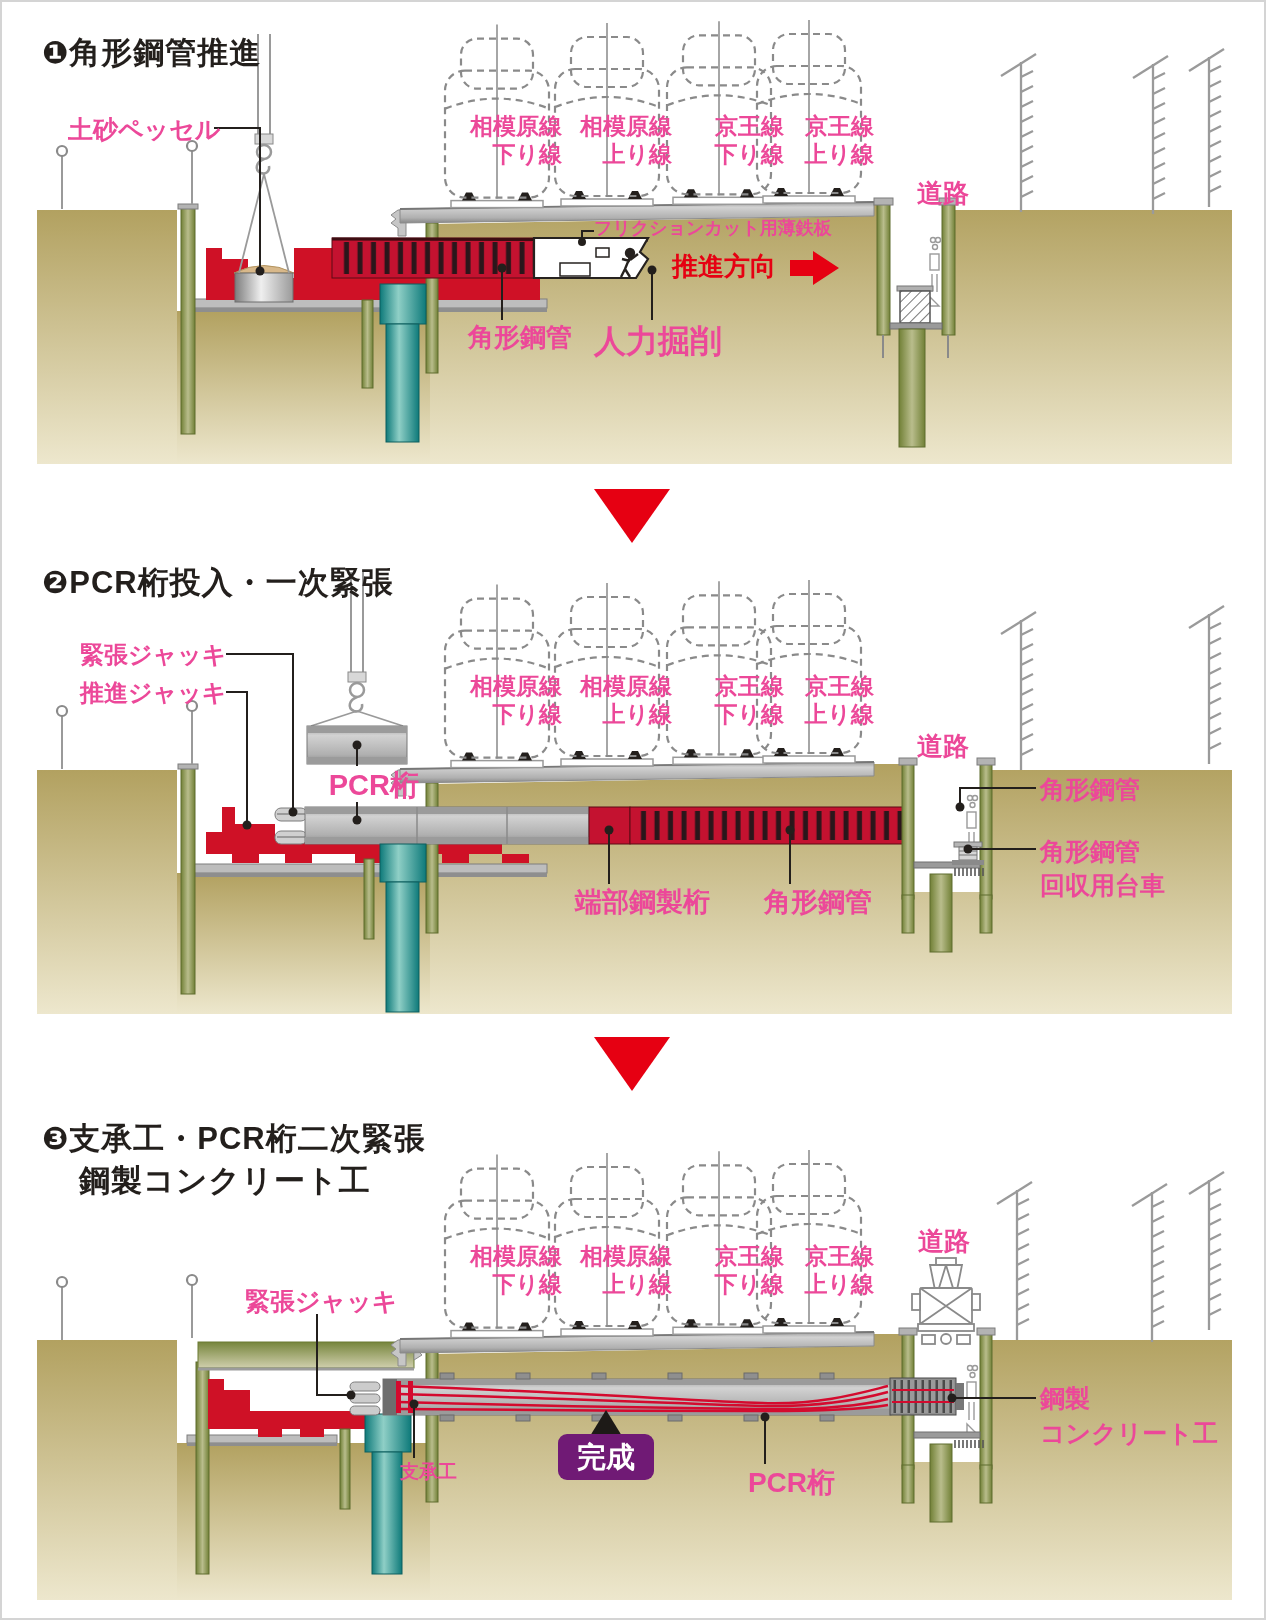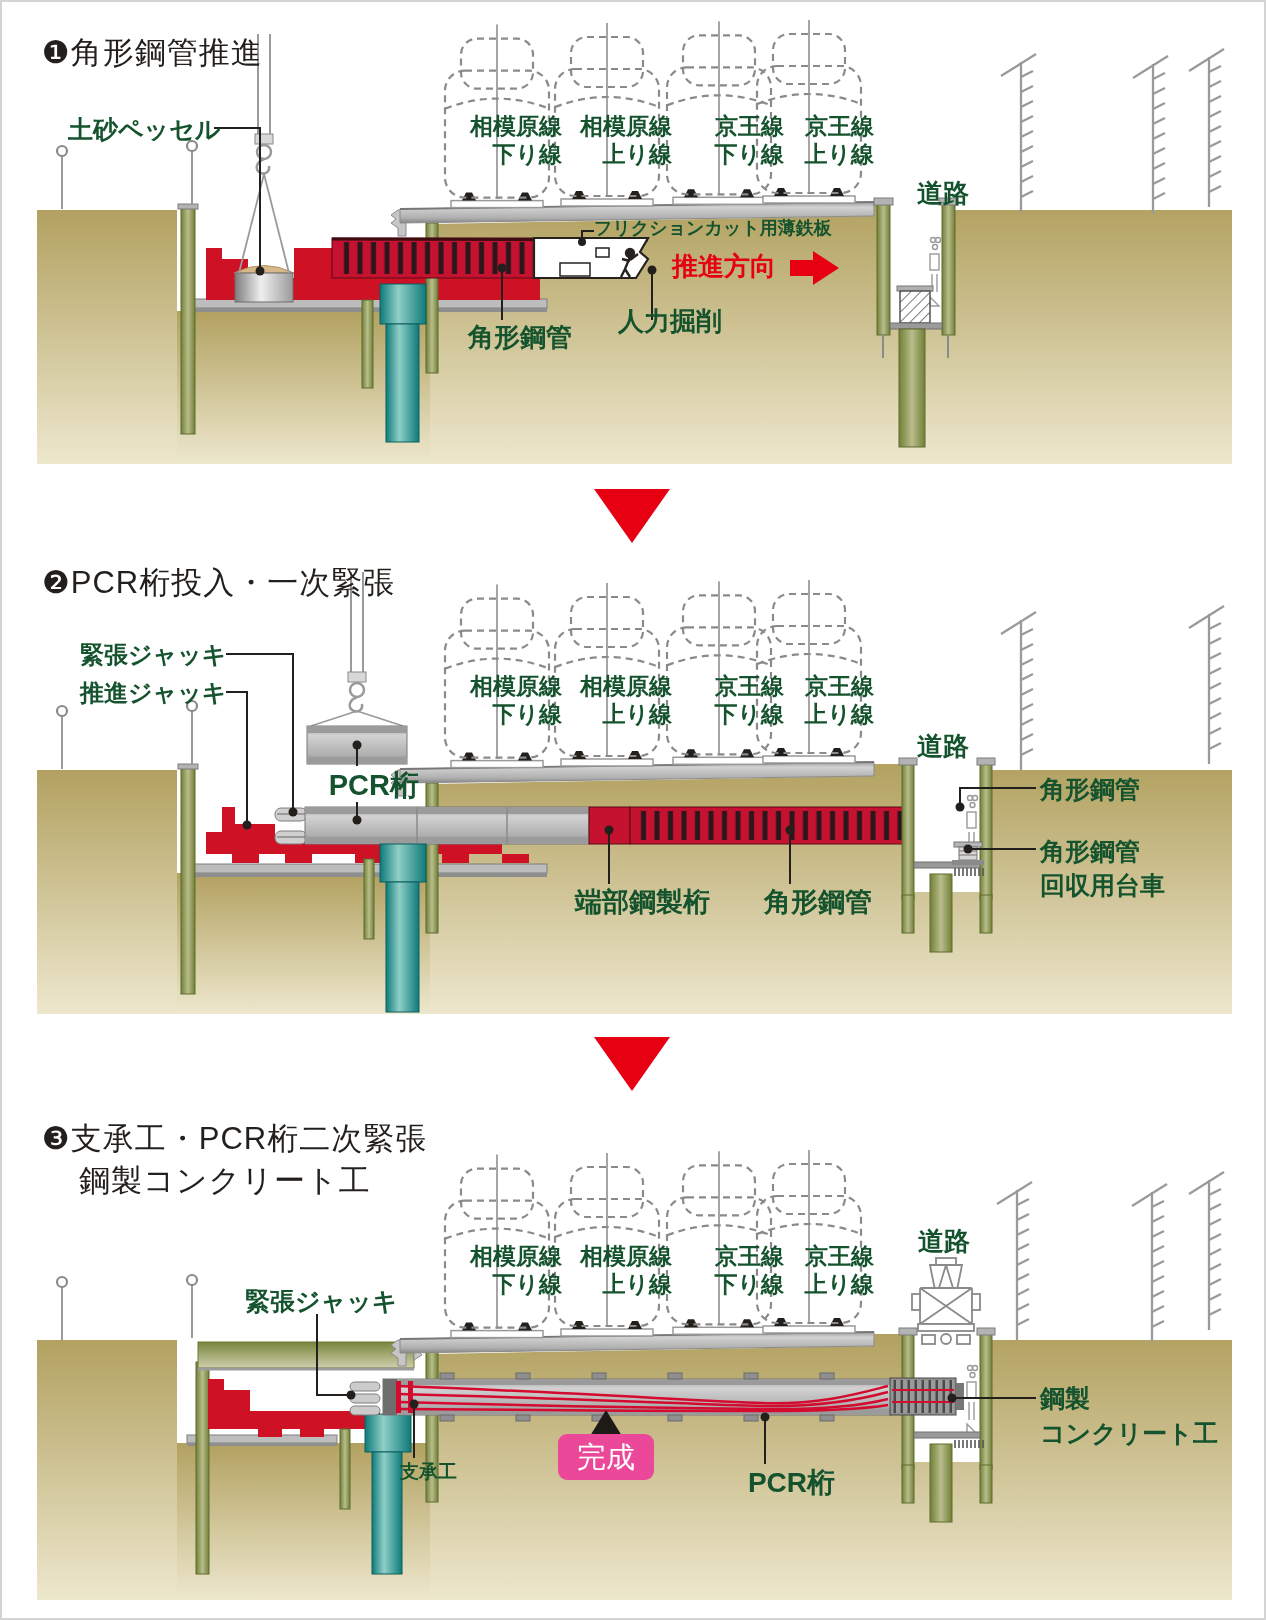--- a/index.html
+++ b/index.html
@@ -6,7 +6,7 @@
   body{font-family:"Liberation Sans","DejaVu Sans",sans-serif;}
   .page{position:relative;width:1266px;height:1620px;background:#fff;border:2px solid #d4d4d4;box-sizing:border-box;overflow:hidden;}
   svg.canvas{position:absolute;left:0;top:0;}
-  .ttl{position:absolute;color:#231f1c;font-weight:400;font-size:31px;white-space:nowrap;letter-spacing:1px;}
+  .ttl{position:absolute;color:#231f1c;font-weight:700;font-size:31px;white-space:nowrap;letter-spacing:1px;}
   .lbl{position:absolute;color:#14532d;font-weight:700;white-space:nowrap;line-height:1.22;}
   .ctr{text-align:right;}
   .red{color:#e60012;text-align:right;}

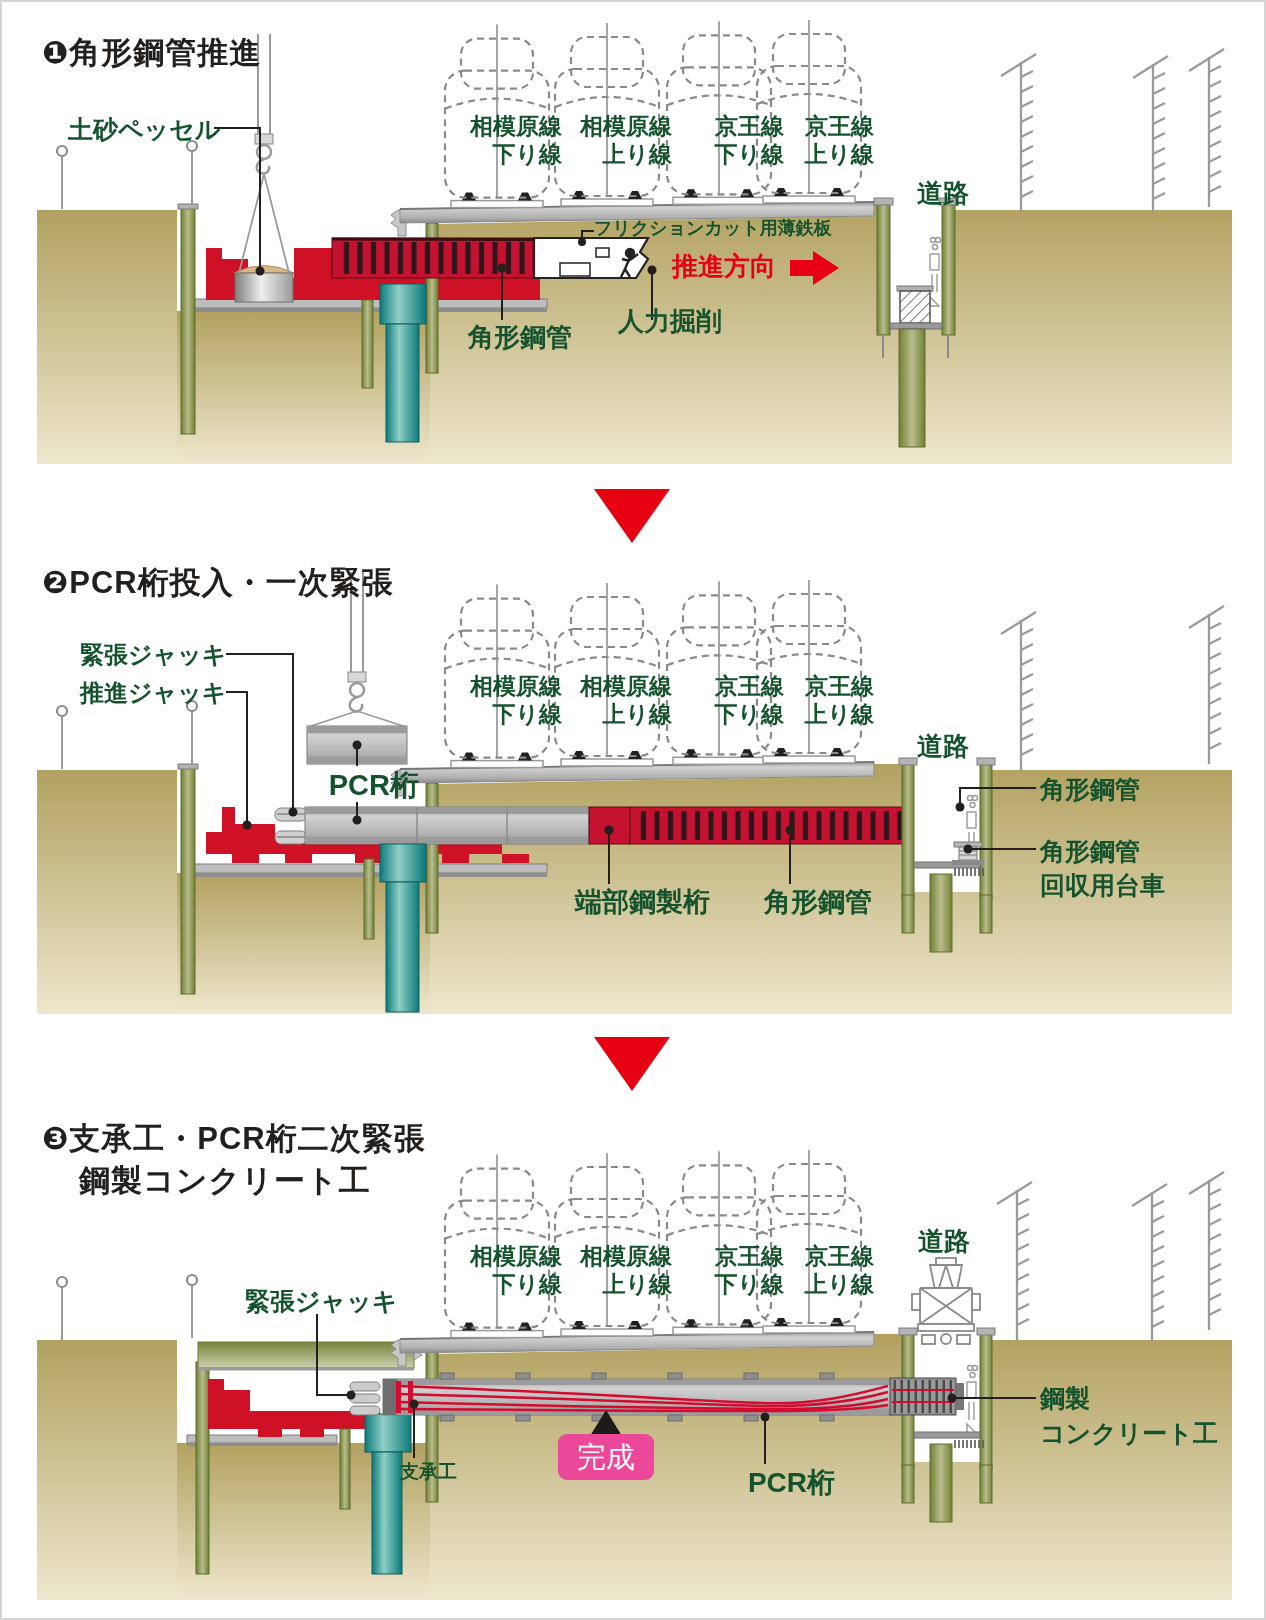--- a/index.html
+++ b/index.html
@@ -7,7 +7,7 @@
   .page{position:relative;width:1266px;height:1620px;background:#fff;border:2px solid #d4d4d4;box-sizing:border-box;overflow:hidden;}
   svg.canvas{position:absolute;left:0;top:0;}
   .ttl{position:absolute;color:#231f1c;font-weight:700;font-size:31px;white-space:nowrap;letter-spacing:1px;}
-  .lbl{position:absolute;color:#14532d;font-weight:700;white-space:nowrap;line-height:1.22;}
+  .lbl{position:absolute;color:#ec4899;font-weight:700;white-space:nowrap;line-height:1.22;}
   .ctr{text-align:right;}
   .red{color:#e60012;text-align:right;}
   .badge{position:absolute;background:#ec4899;color:#fff;border-radius:9px;

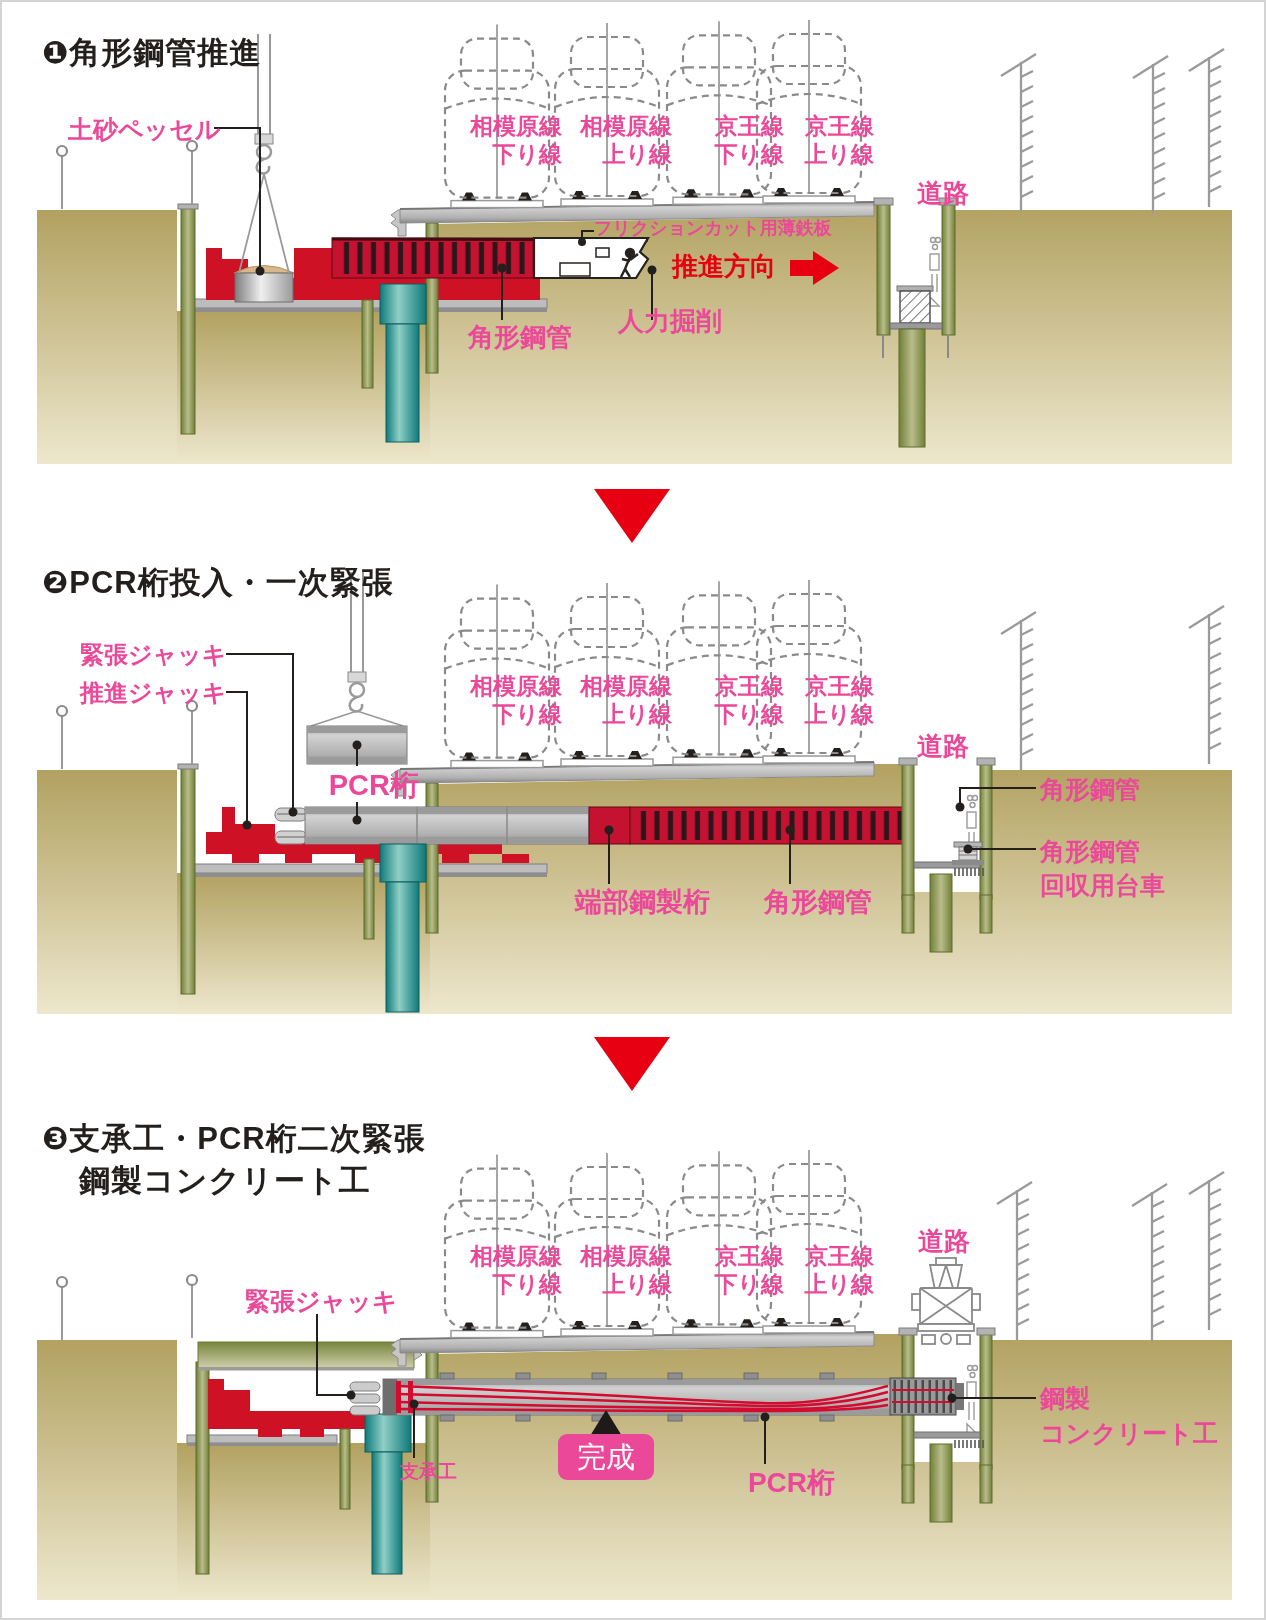--- a/index.html
+++ b/index.html
@@ -457,7 +457,7 @@
 <div class="lbl" style="left:592px;top:216px;font-size:18px">フリクションカット用薄鉄板</div>
 <div class="lbl red" style="left:670px;top:249px;font-size:26px">推進方向</div>
 <div class="lbl ctr" style="left:430px;top:320px;width:140px;font-size:26px">角形鋼管</div>
-<div class="lbl ctr" style="left:580px;top:304px;width:140px;font-size:26px">人力掘削</div>
+<div class="lbl ctr" style="left:580px;top:320px;width:140px;font-size:32px">人力掘削</div>
 
 <div class="ttl" style="left:40px;top:560px"><span>❷</span><span>PCR桁投入・一次緊張</span></div>
 <div class="lbl" style="left:78px;top:638px;font-size:24px">緊張ジャッキ</div>

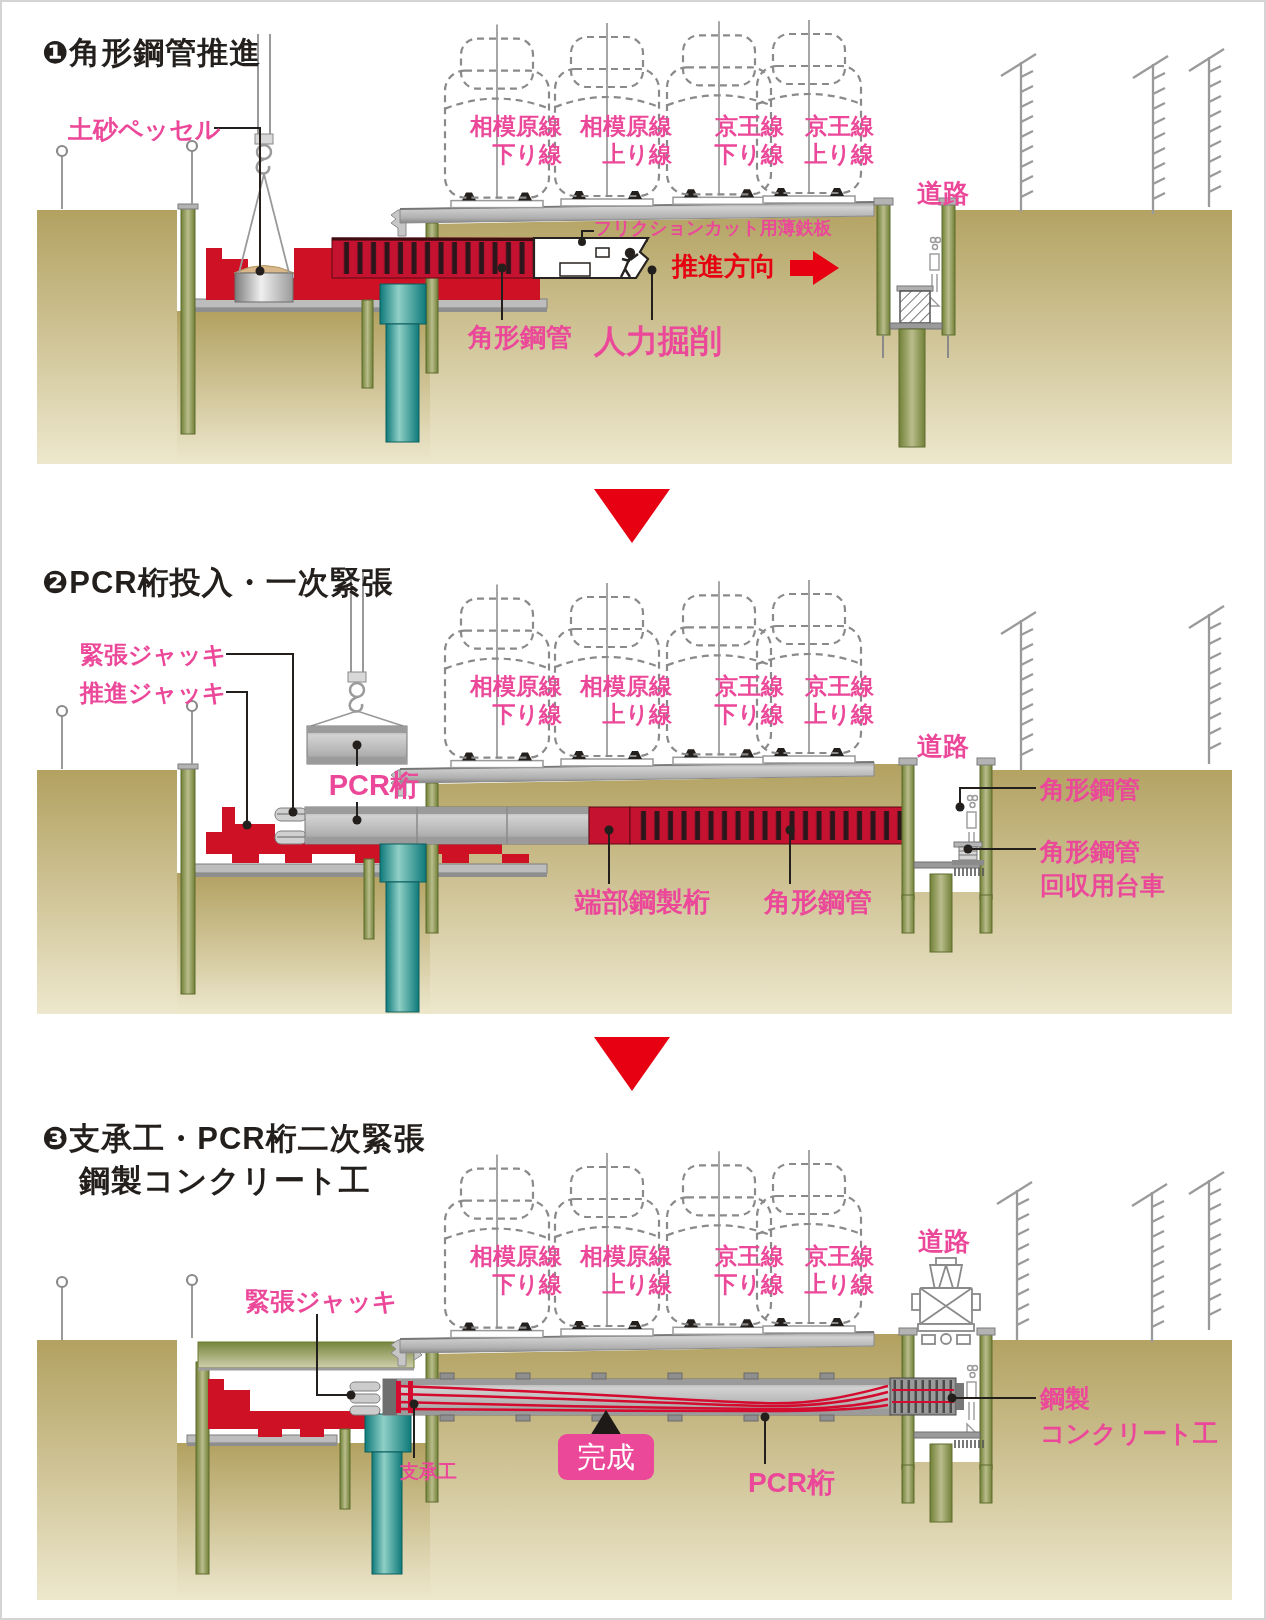--- a/index.html
+++ b/index.html
@@ -10,8 +10,8 @@
   .lbl{position:absolute;color:#ec4899;font-weight:700;white-space:nowrap;line-height:1.22;}
   .ctr{text-align:right;}
   .red{color:#e60012;text-align:right;}
-  .badge{position:absolute;background:#ec4899;color:#fff;border-radius:9px;
-         font-weight:400;font-size:29px;text-align:center;line-height:46px;}
+  .badge{position:absolute;background:#701a75;color:#fff;border-radius:9px;
+         font-weight:700;font-size:29px;text-align:center;line-height:46px;}
 </style>
 </head>
 <body>

